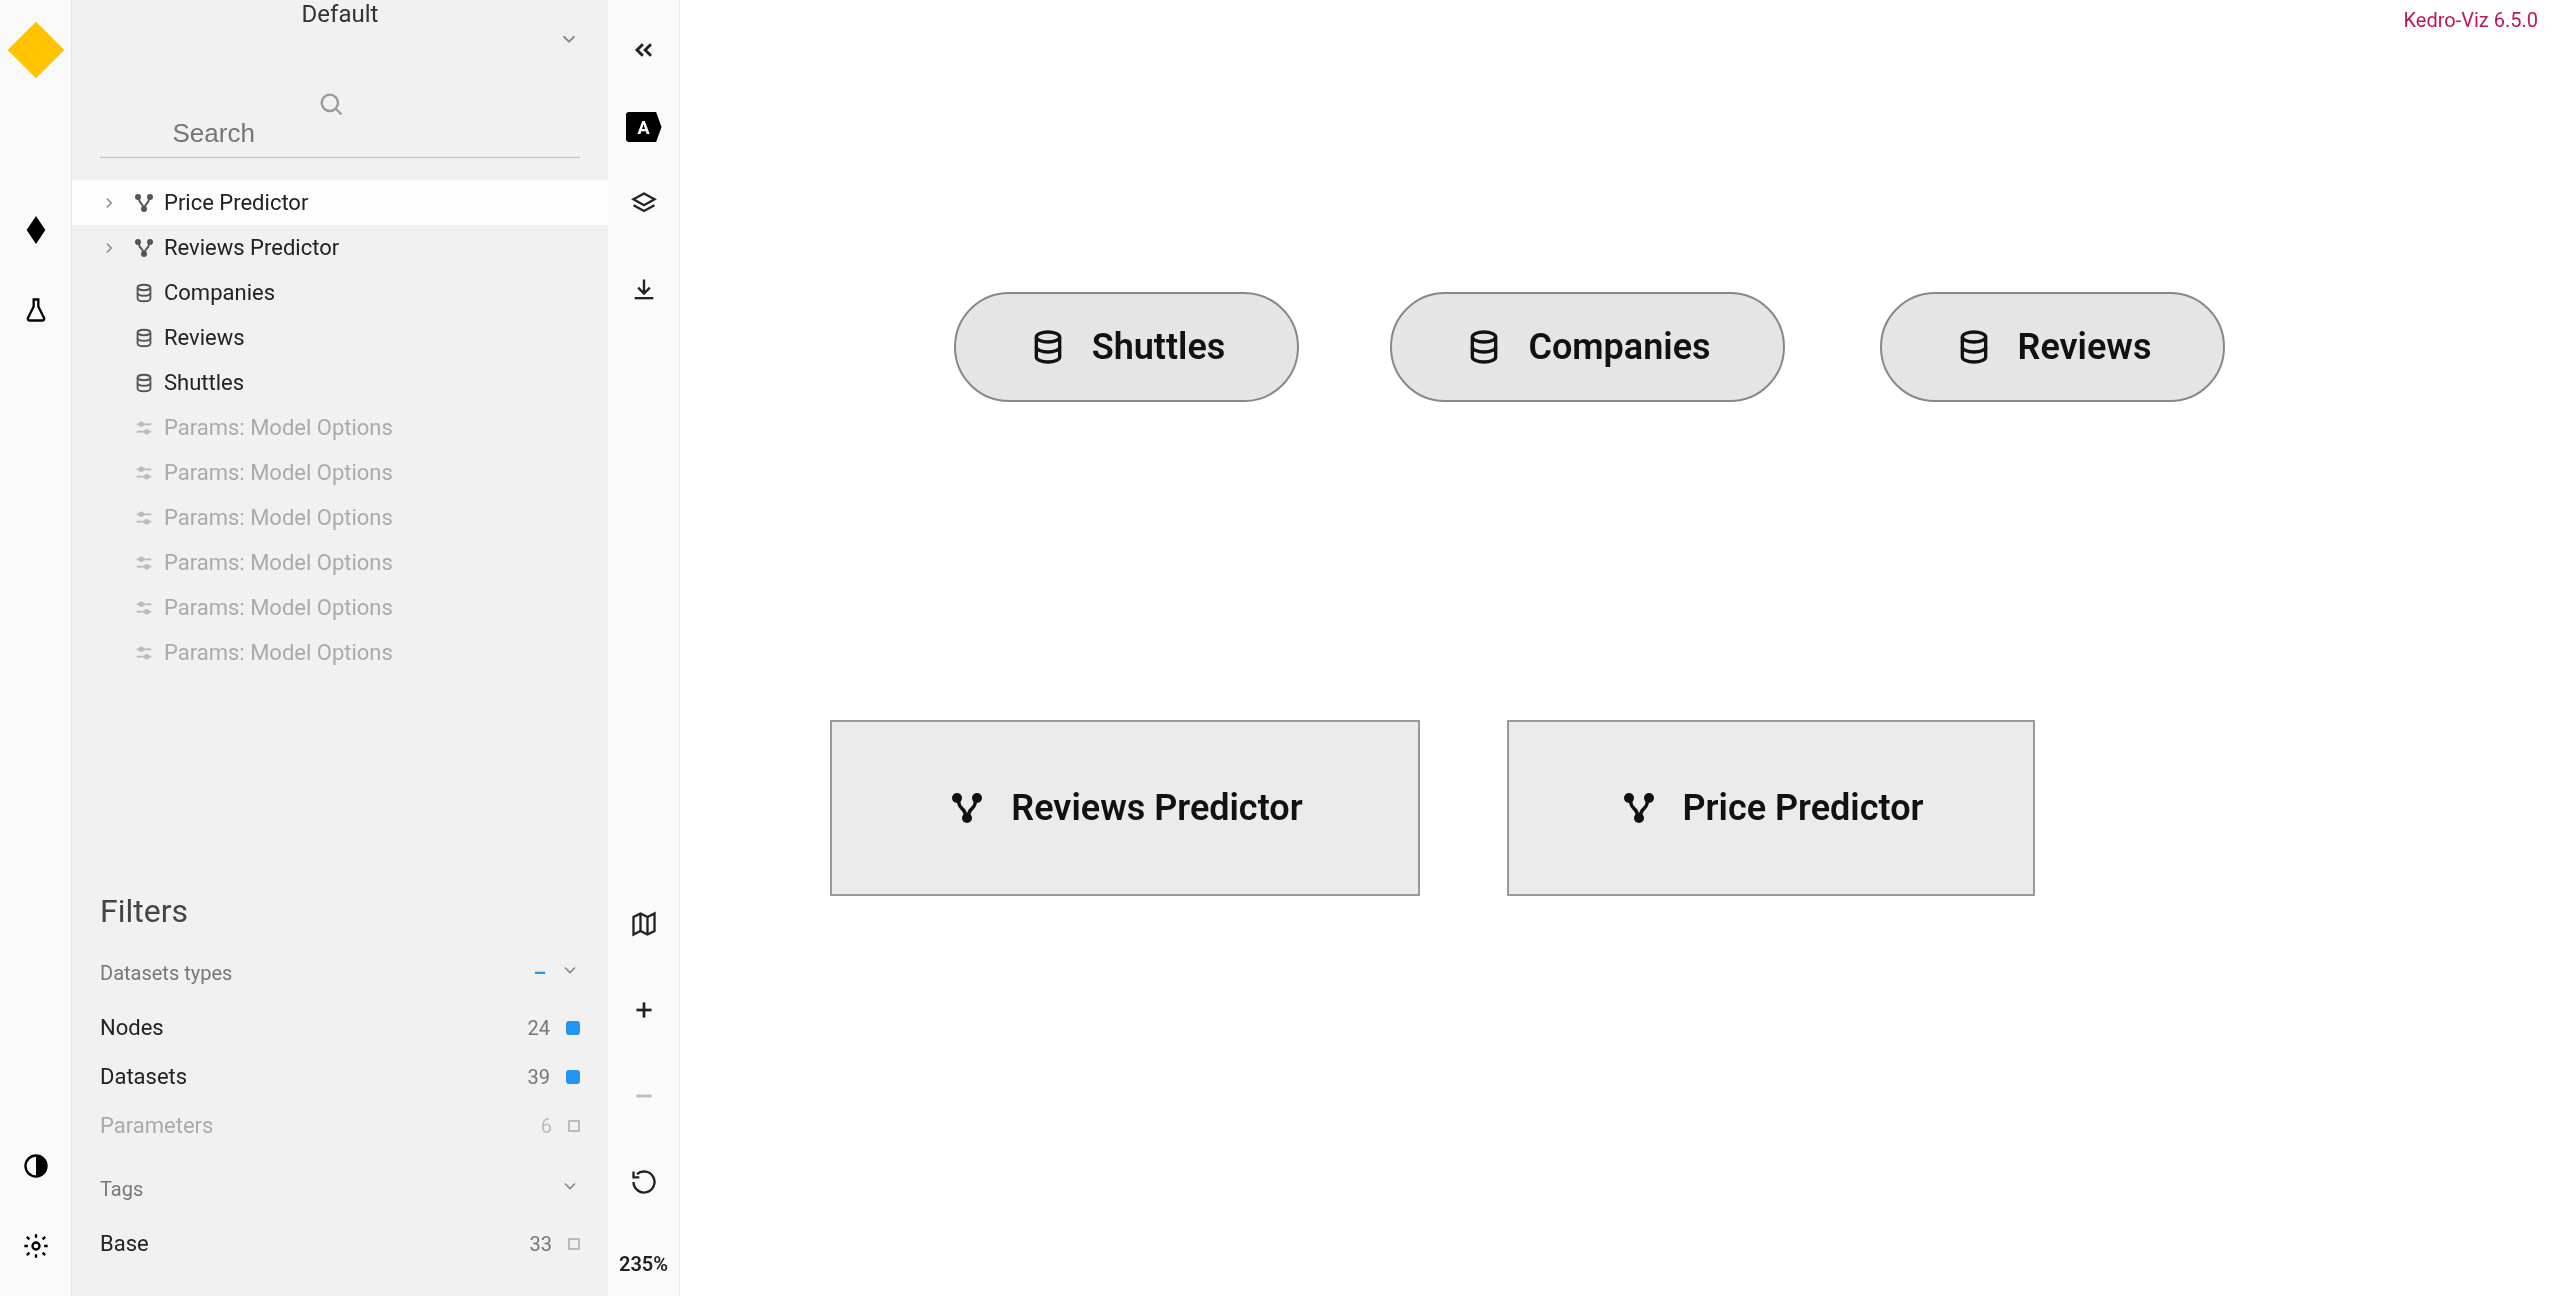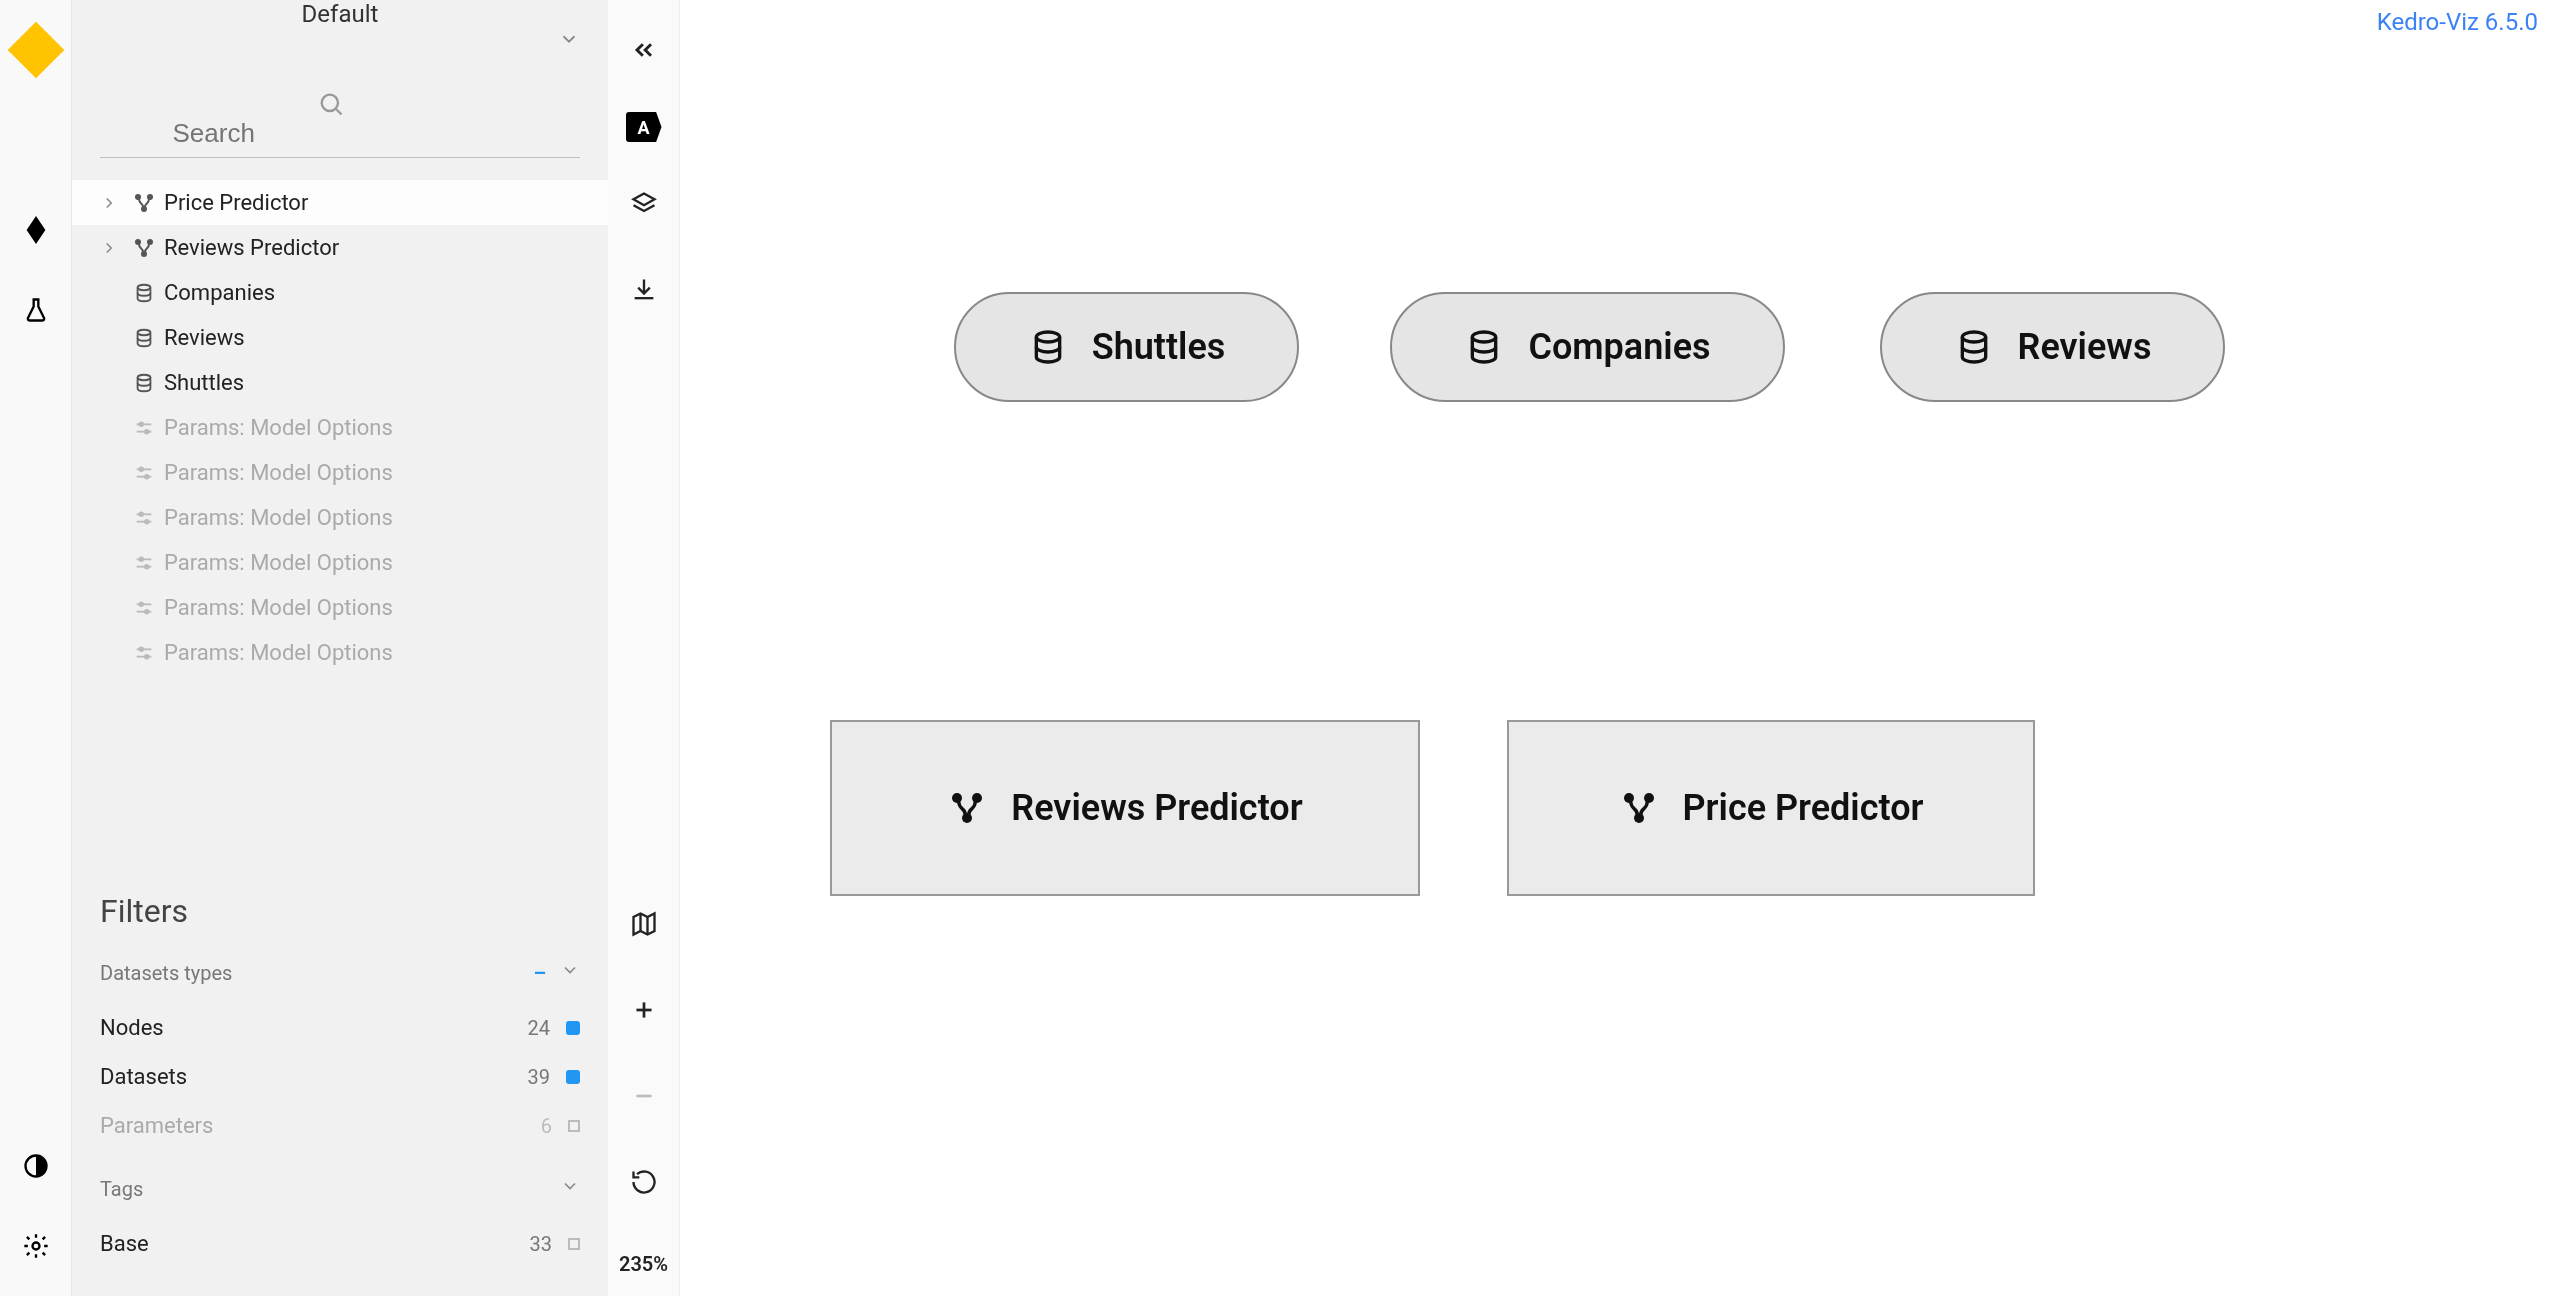--- a/index.html
+++ b/index.html
@@ -156,8 +156,8 @@
 .version {
   position:absolute;
   top:8px; right:20px;
-  font-size:24px;
-  color:#3b82f6;
+  font-size:20px;
+  color:#be185d;
 }
 .graph { position:absolute; inset:0; }
 

